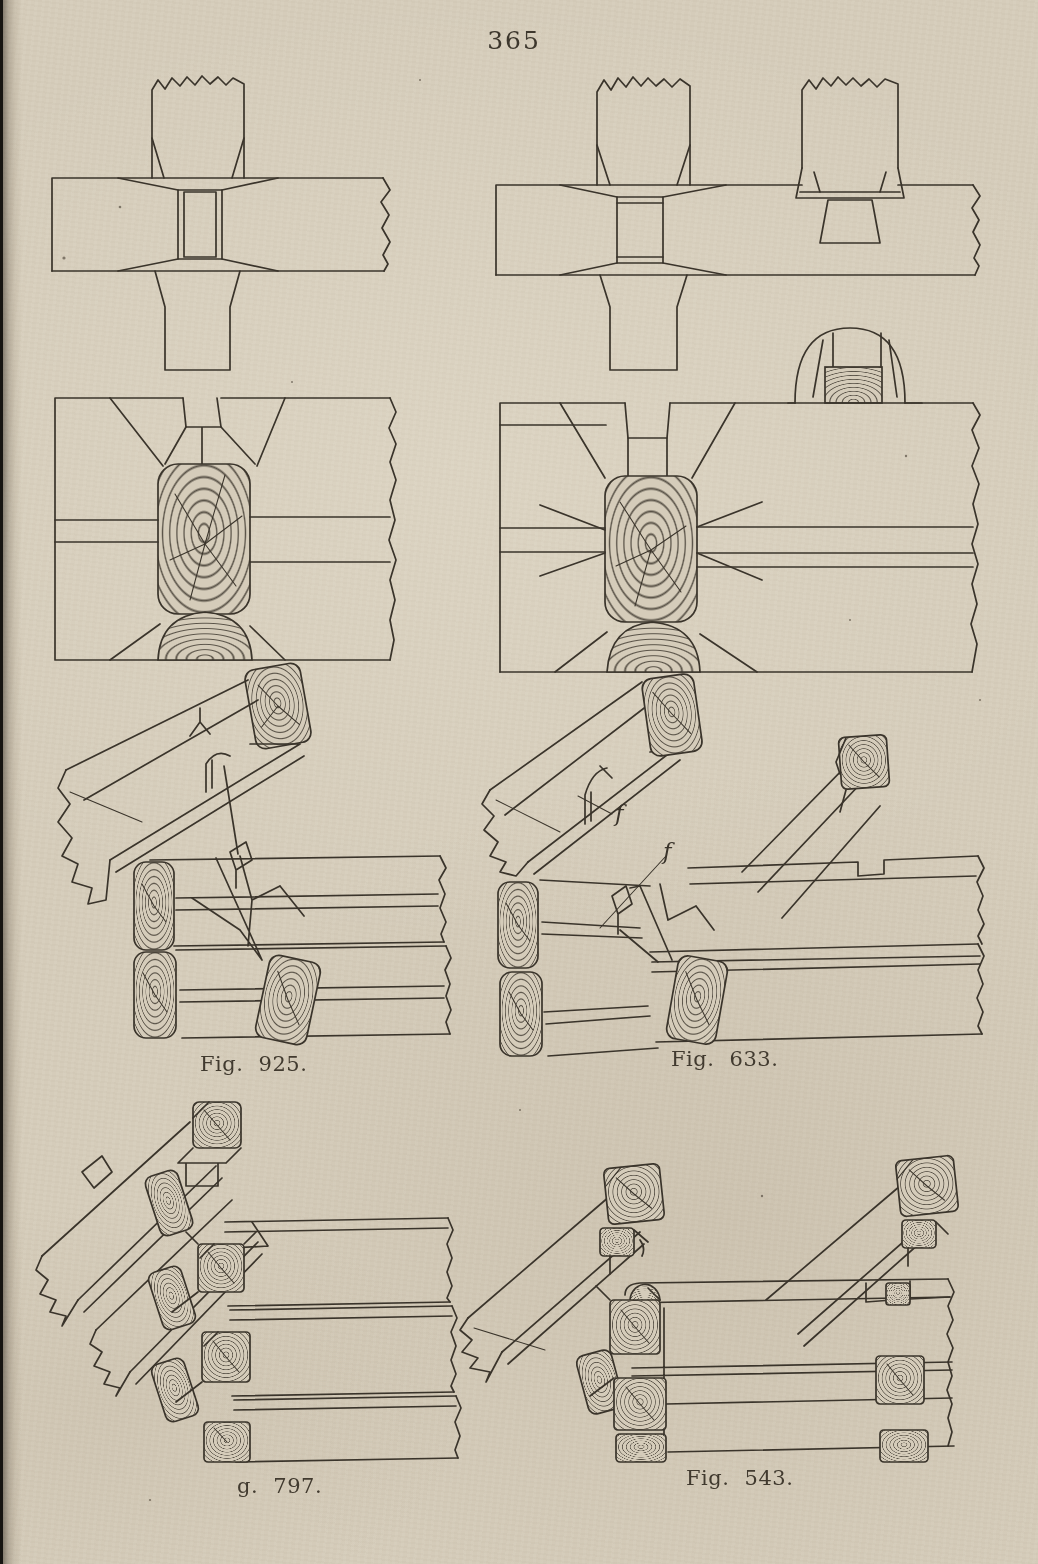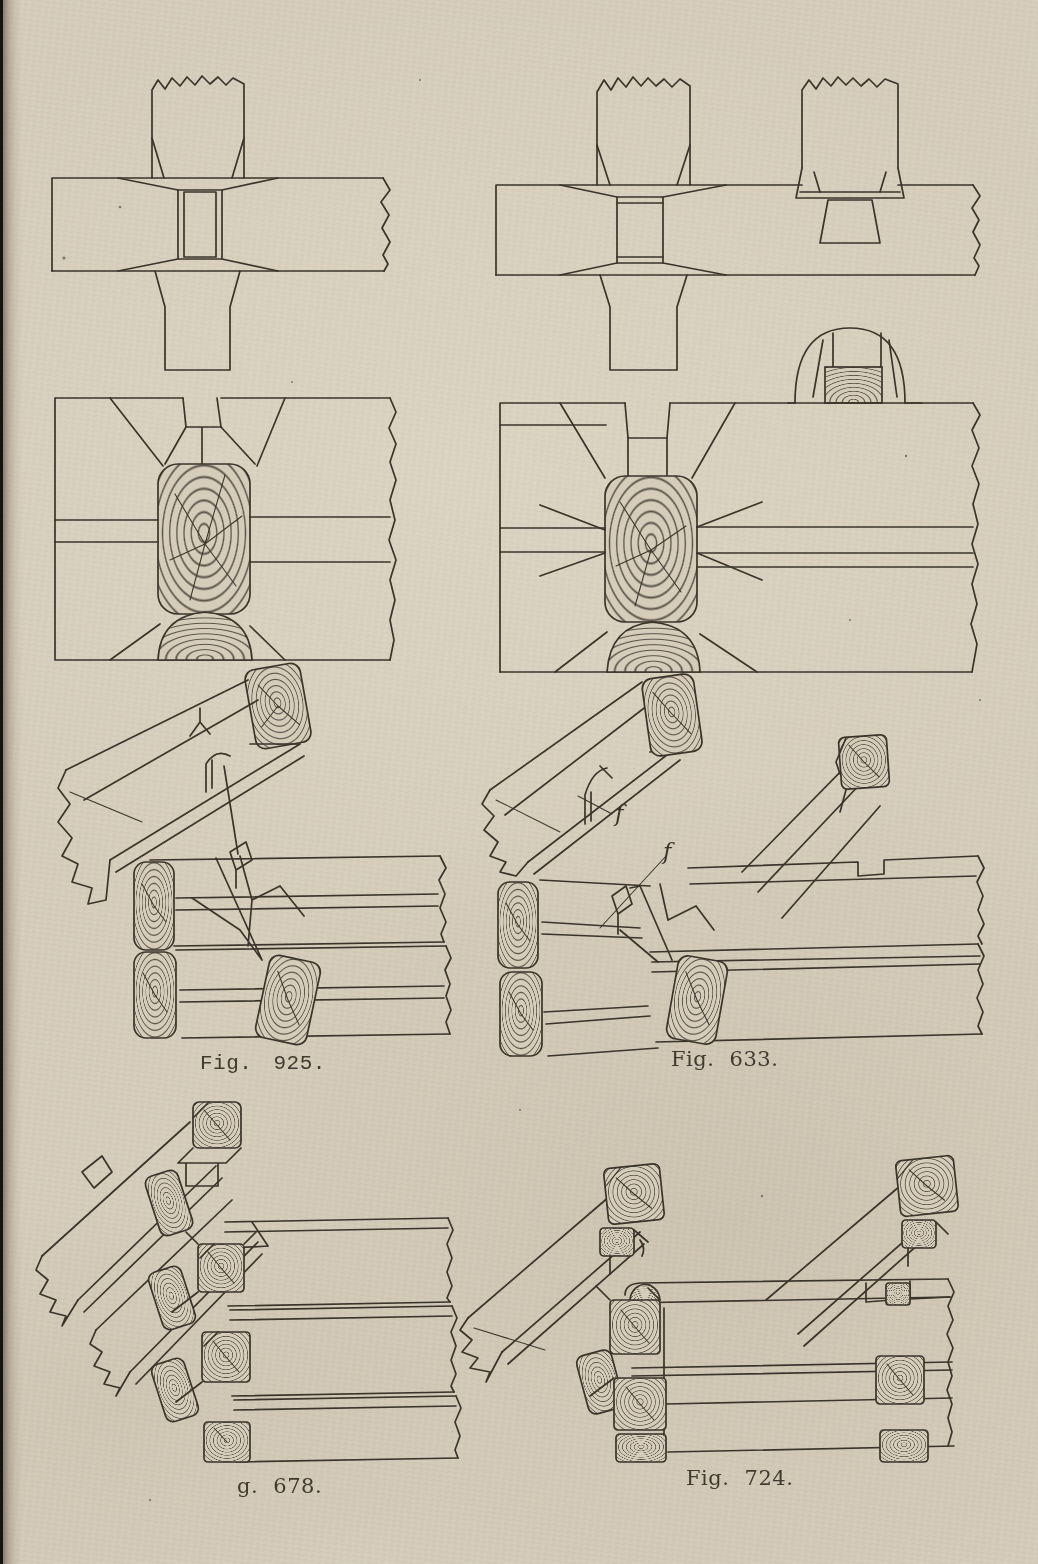--- a/index.html
+++ b/index.html
@@ -34,6 +34,7 @@
 
 <div class="page">
 
+  <div class="pageno">365</div>
 
   <svg width="1038" height="1564" viewBox="0 0 1038 1564">
     <defs>

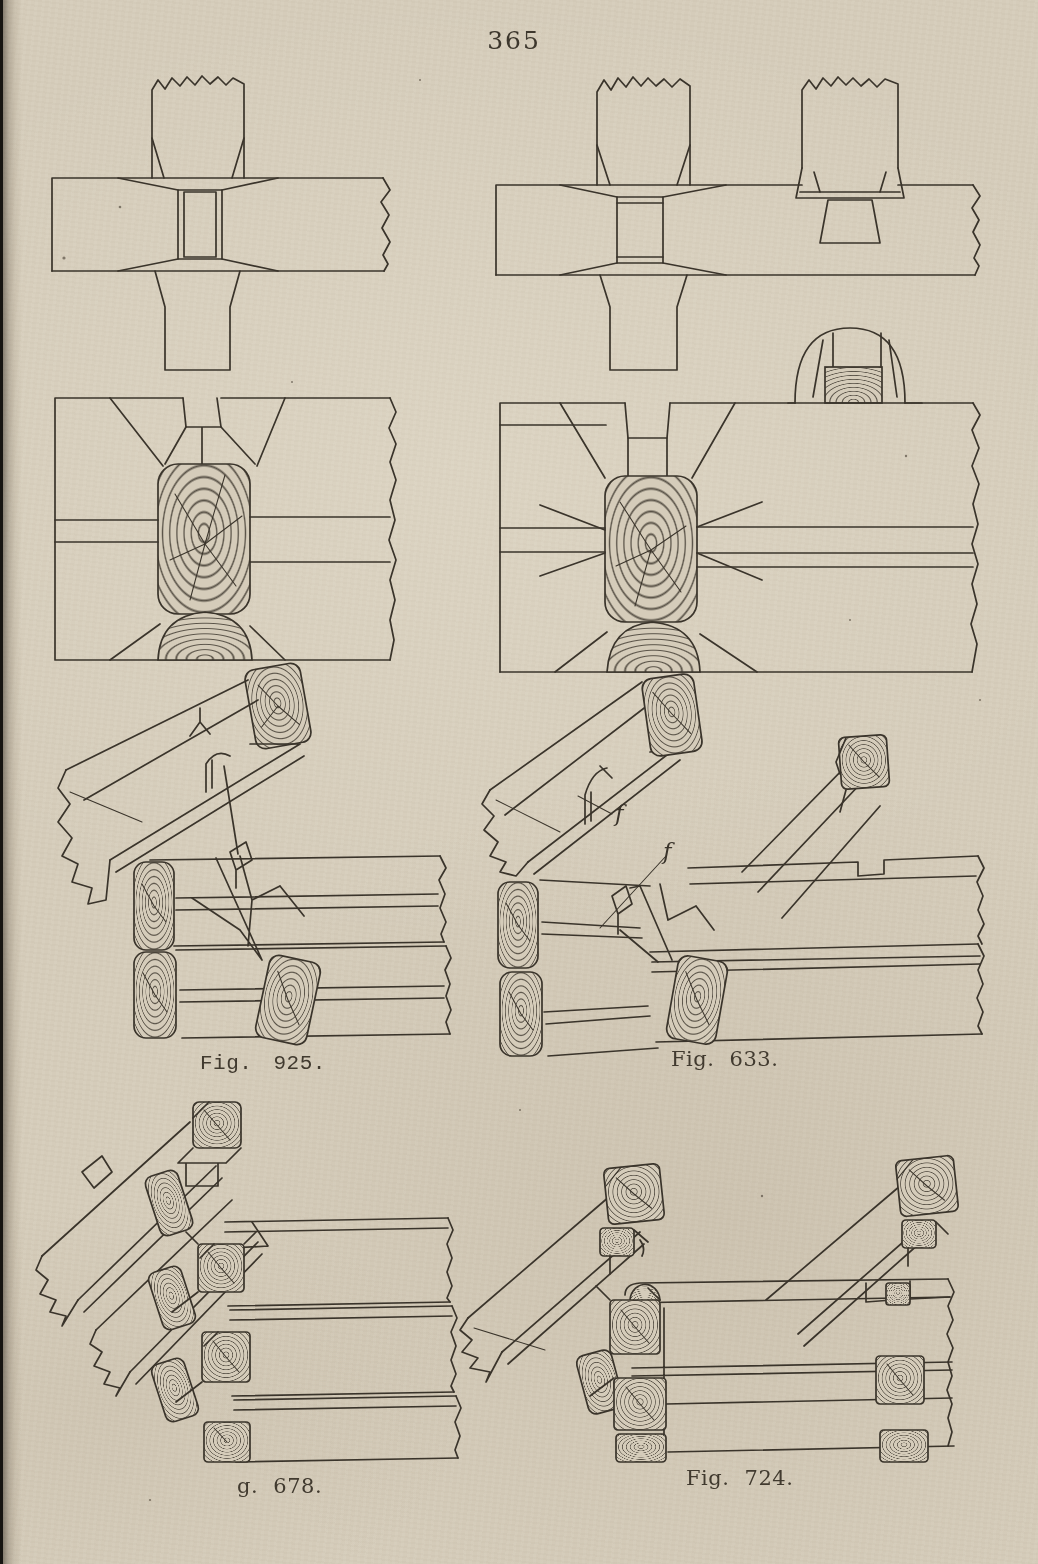--- a/index.html
+++ b/index.html
@@ -339,7 +339,7 @@
   <div class="flabel" style="left:615px;top:800px;">f</div>
   <div class="flabel" style="left:663px;top:838px;">f</div>
 
-  <div class="cap" style="left:200px;top:1052px;font-family:Liberation Mono, monospace;">Fig. 925.</div>
+  <div class="cap" style="left:200px;top:1052px;">Fig. 925.</div>
   <div class="cap" style="left:671px;top:1047px;">Fig. 633.</div>
   <div class="cap" style="left:237px;top:1474px;">g. 678.</div>
   <div class="cap" style="left:686px;top:1466px;">Fig. 724.</div>

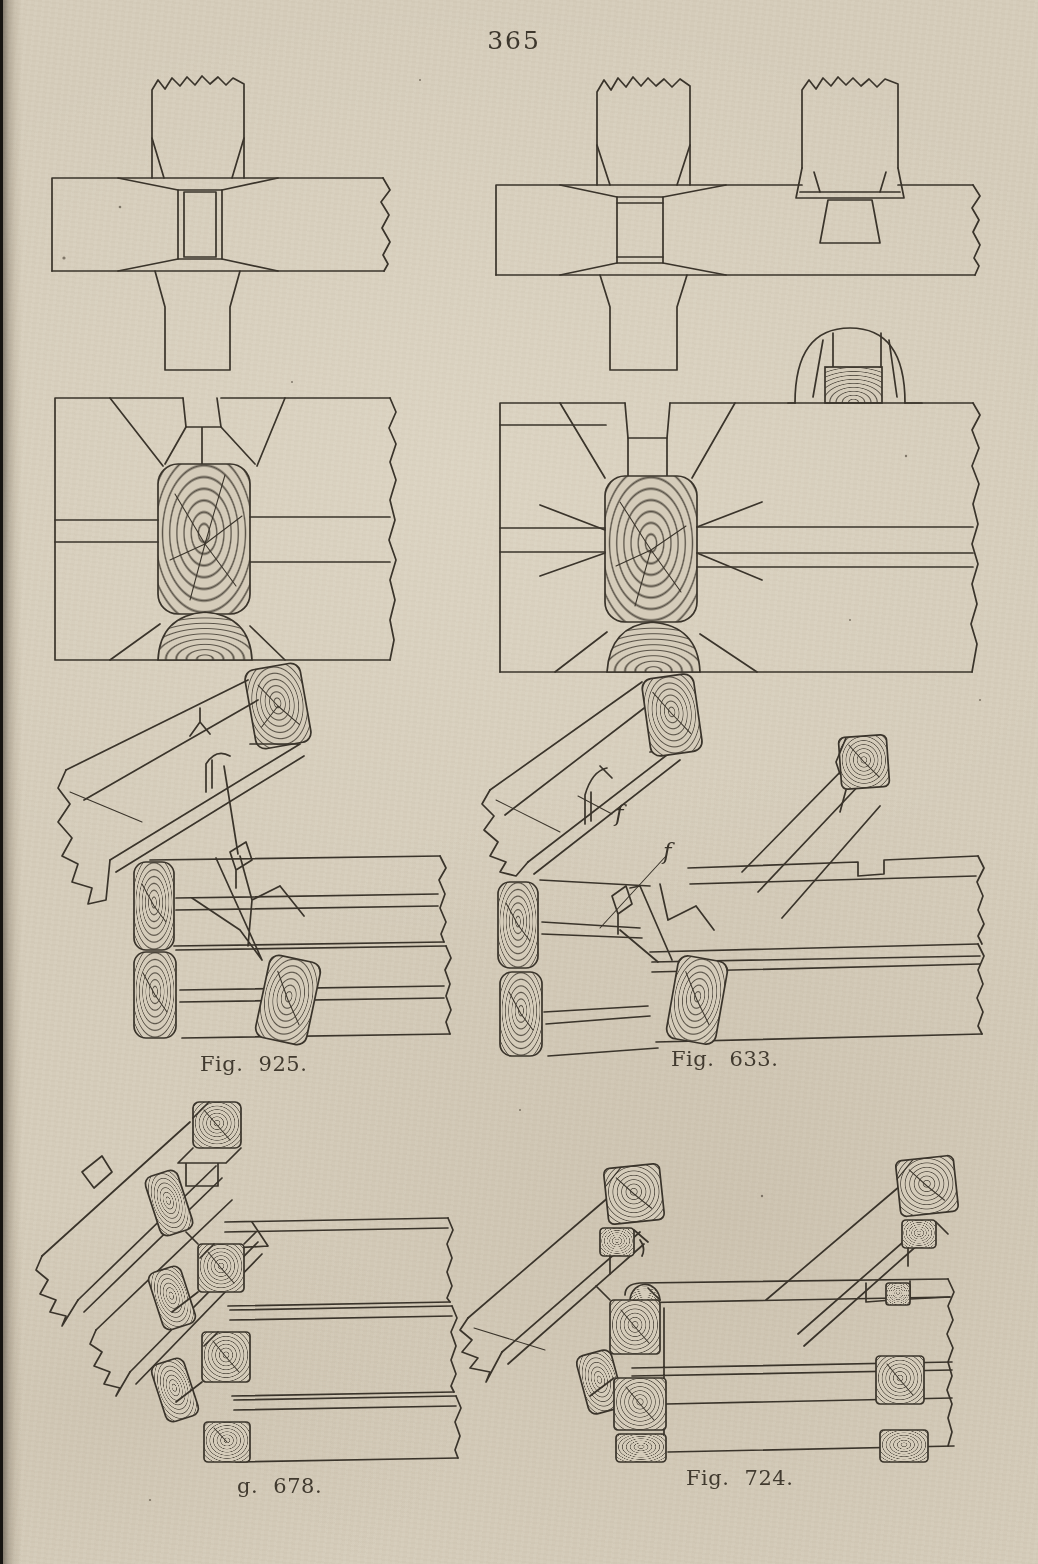--- a/index.html
+++ b/index.html
@@ -341,7 +341,7 @@
 
   <div class="cap" style="left:200px;top:1052px;">Fig. 925.</div>
   <div class="cap" style="left:671px;top:1047px;">Fig. 633.</div>
-  <div class="cap" style="left:237px;top:1474px;">g. 678.</div>
+  <div class="cap" style="left:237px;top:1474px;">g. 797.</div>
   <div class="cap" style="left:686px;top:1466px;">Fig. 724.</div>
 
   <div class="edge"></div>

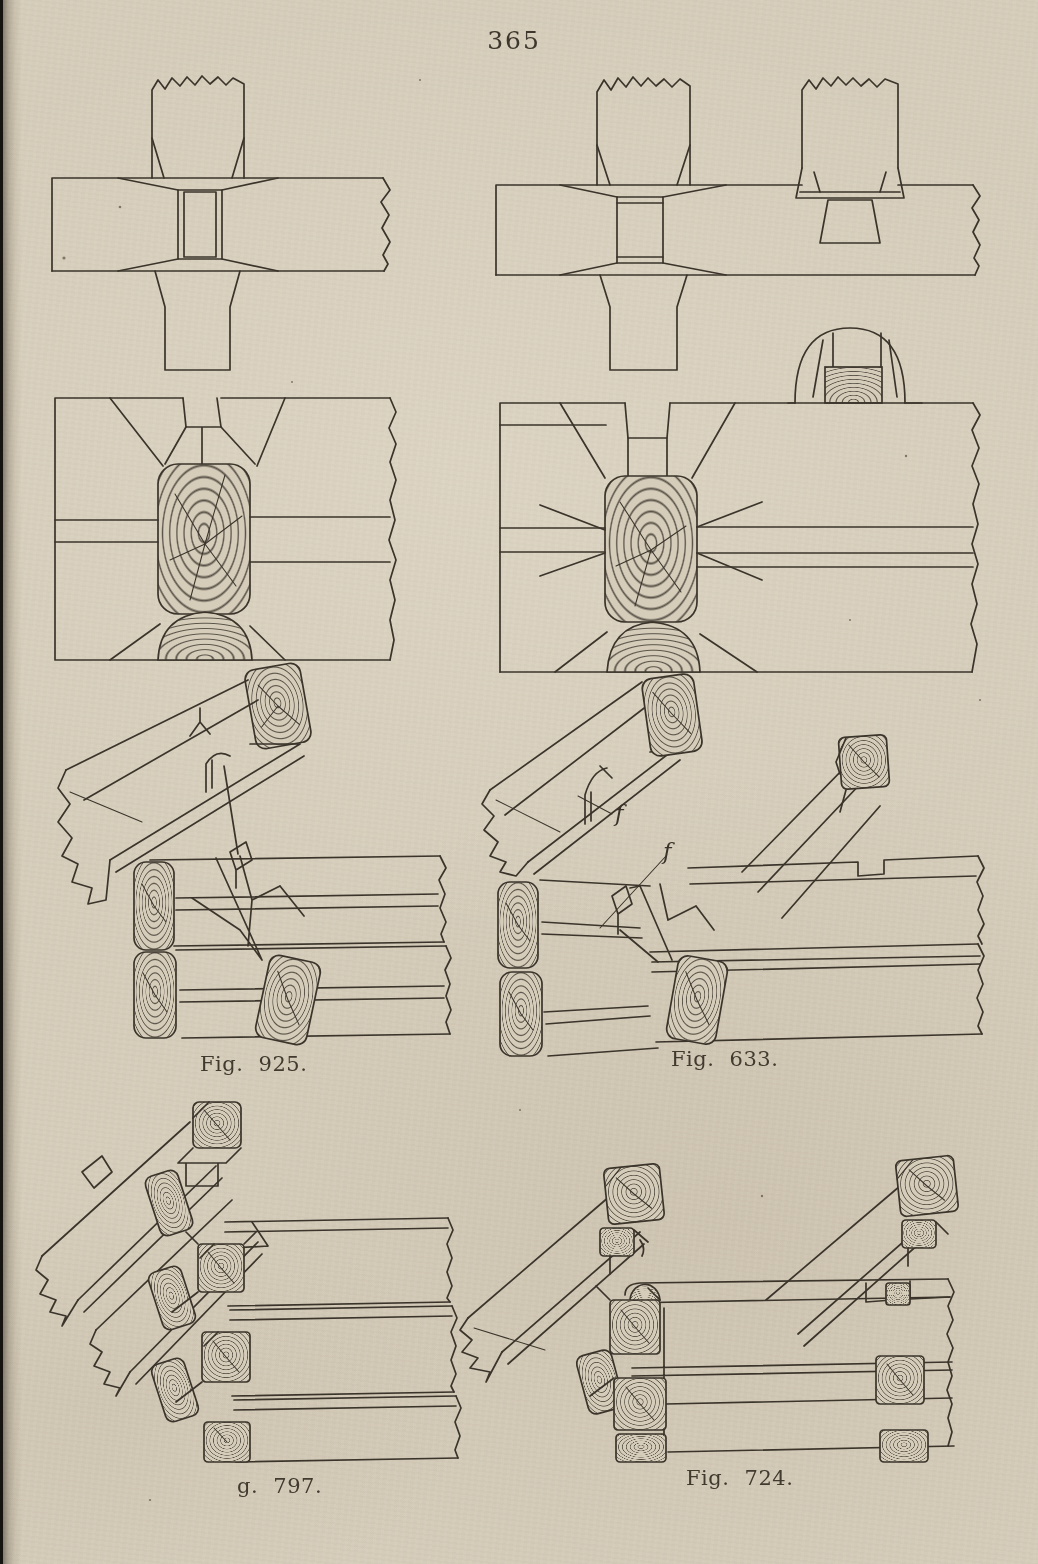--- a/index.html
+++ b/index.html
@@ -342,7 +342,7 @@
   <div class="cap" style="left:200px;top:1052px;">Fig. 925.</div>
   <div class="cap" style="left:671px;top:1047px;">Fig. 633.</div>
   <div class="cap" style="left:237px;top:1474px;">g. 797.</div>
-  <div class="cap" style="left:686px;top:1466px;">Fig. 724.</div>
+  <div class="cap" style="left:686px;top:1466px;">Fig. 543.</div>
 
   <div class="edge"></div>
 </div>

